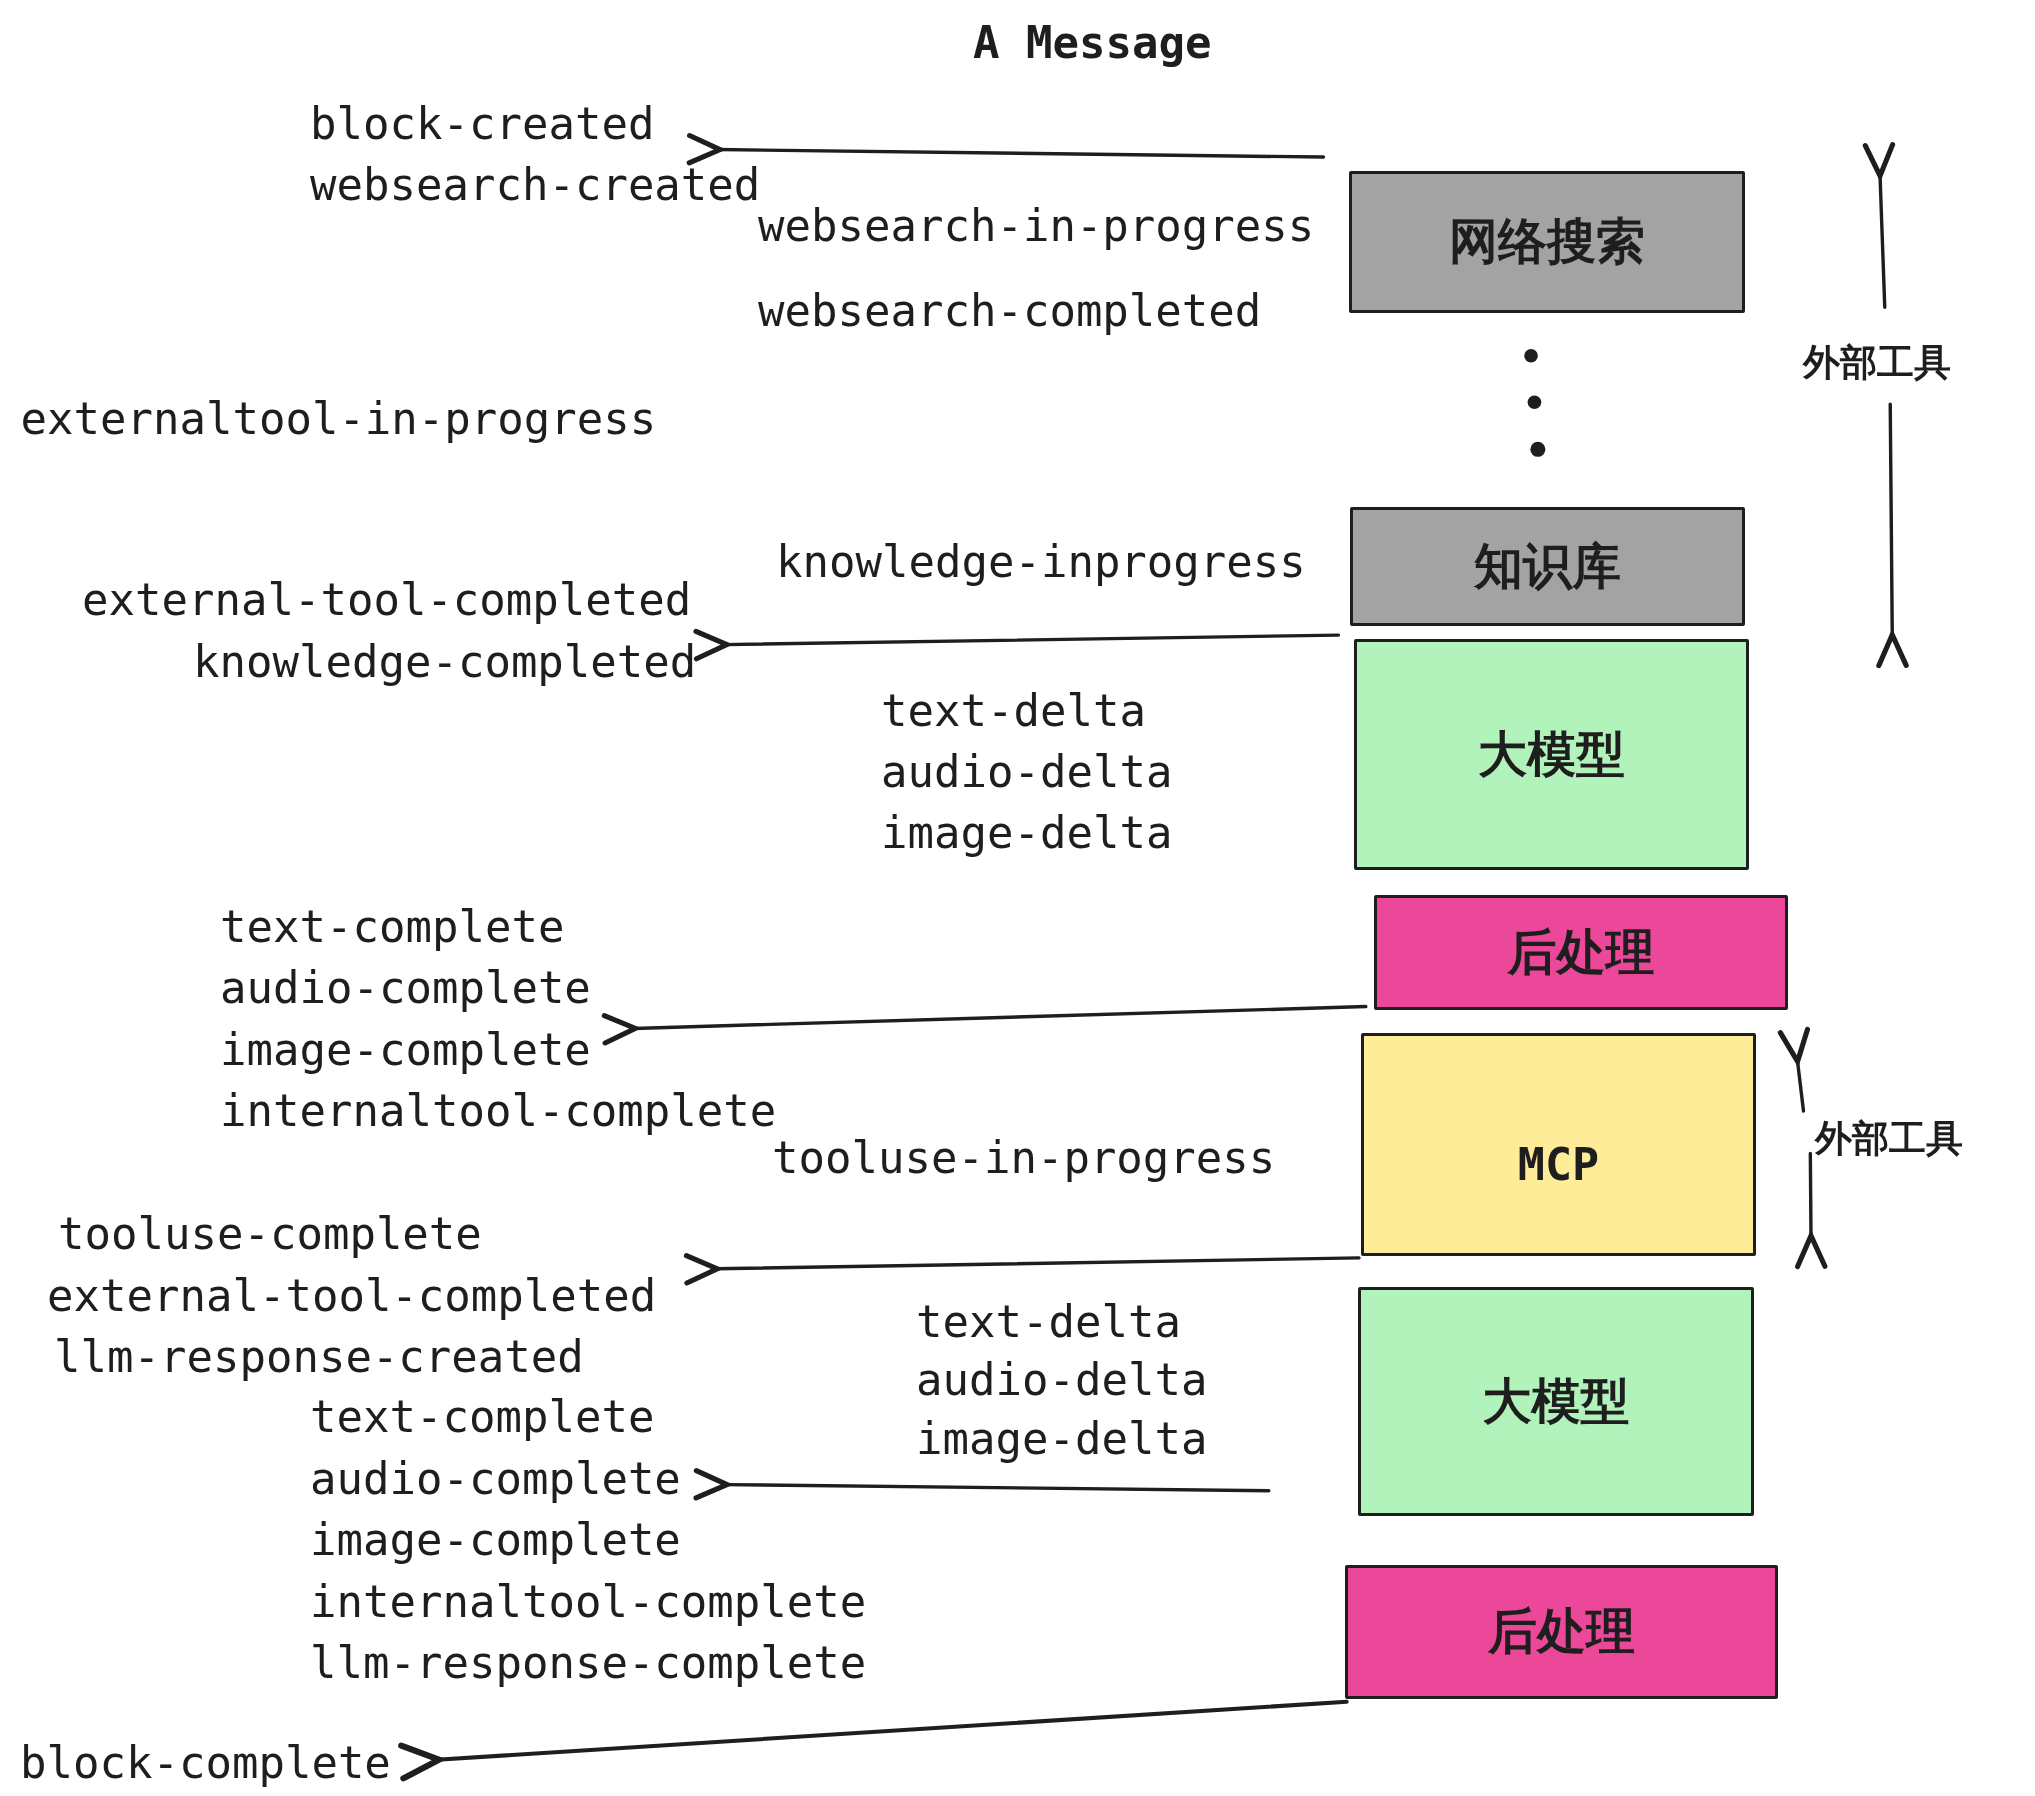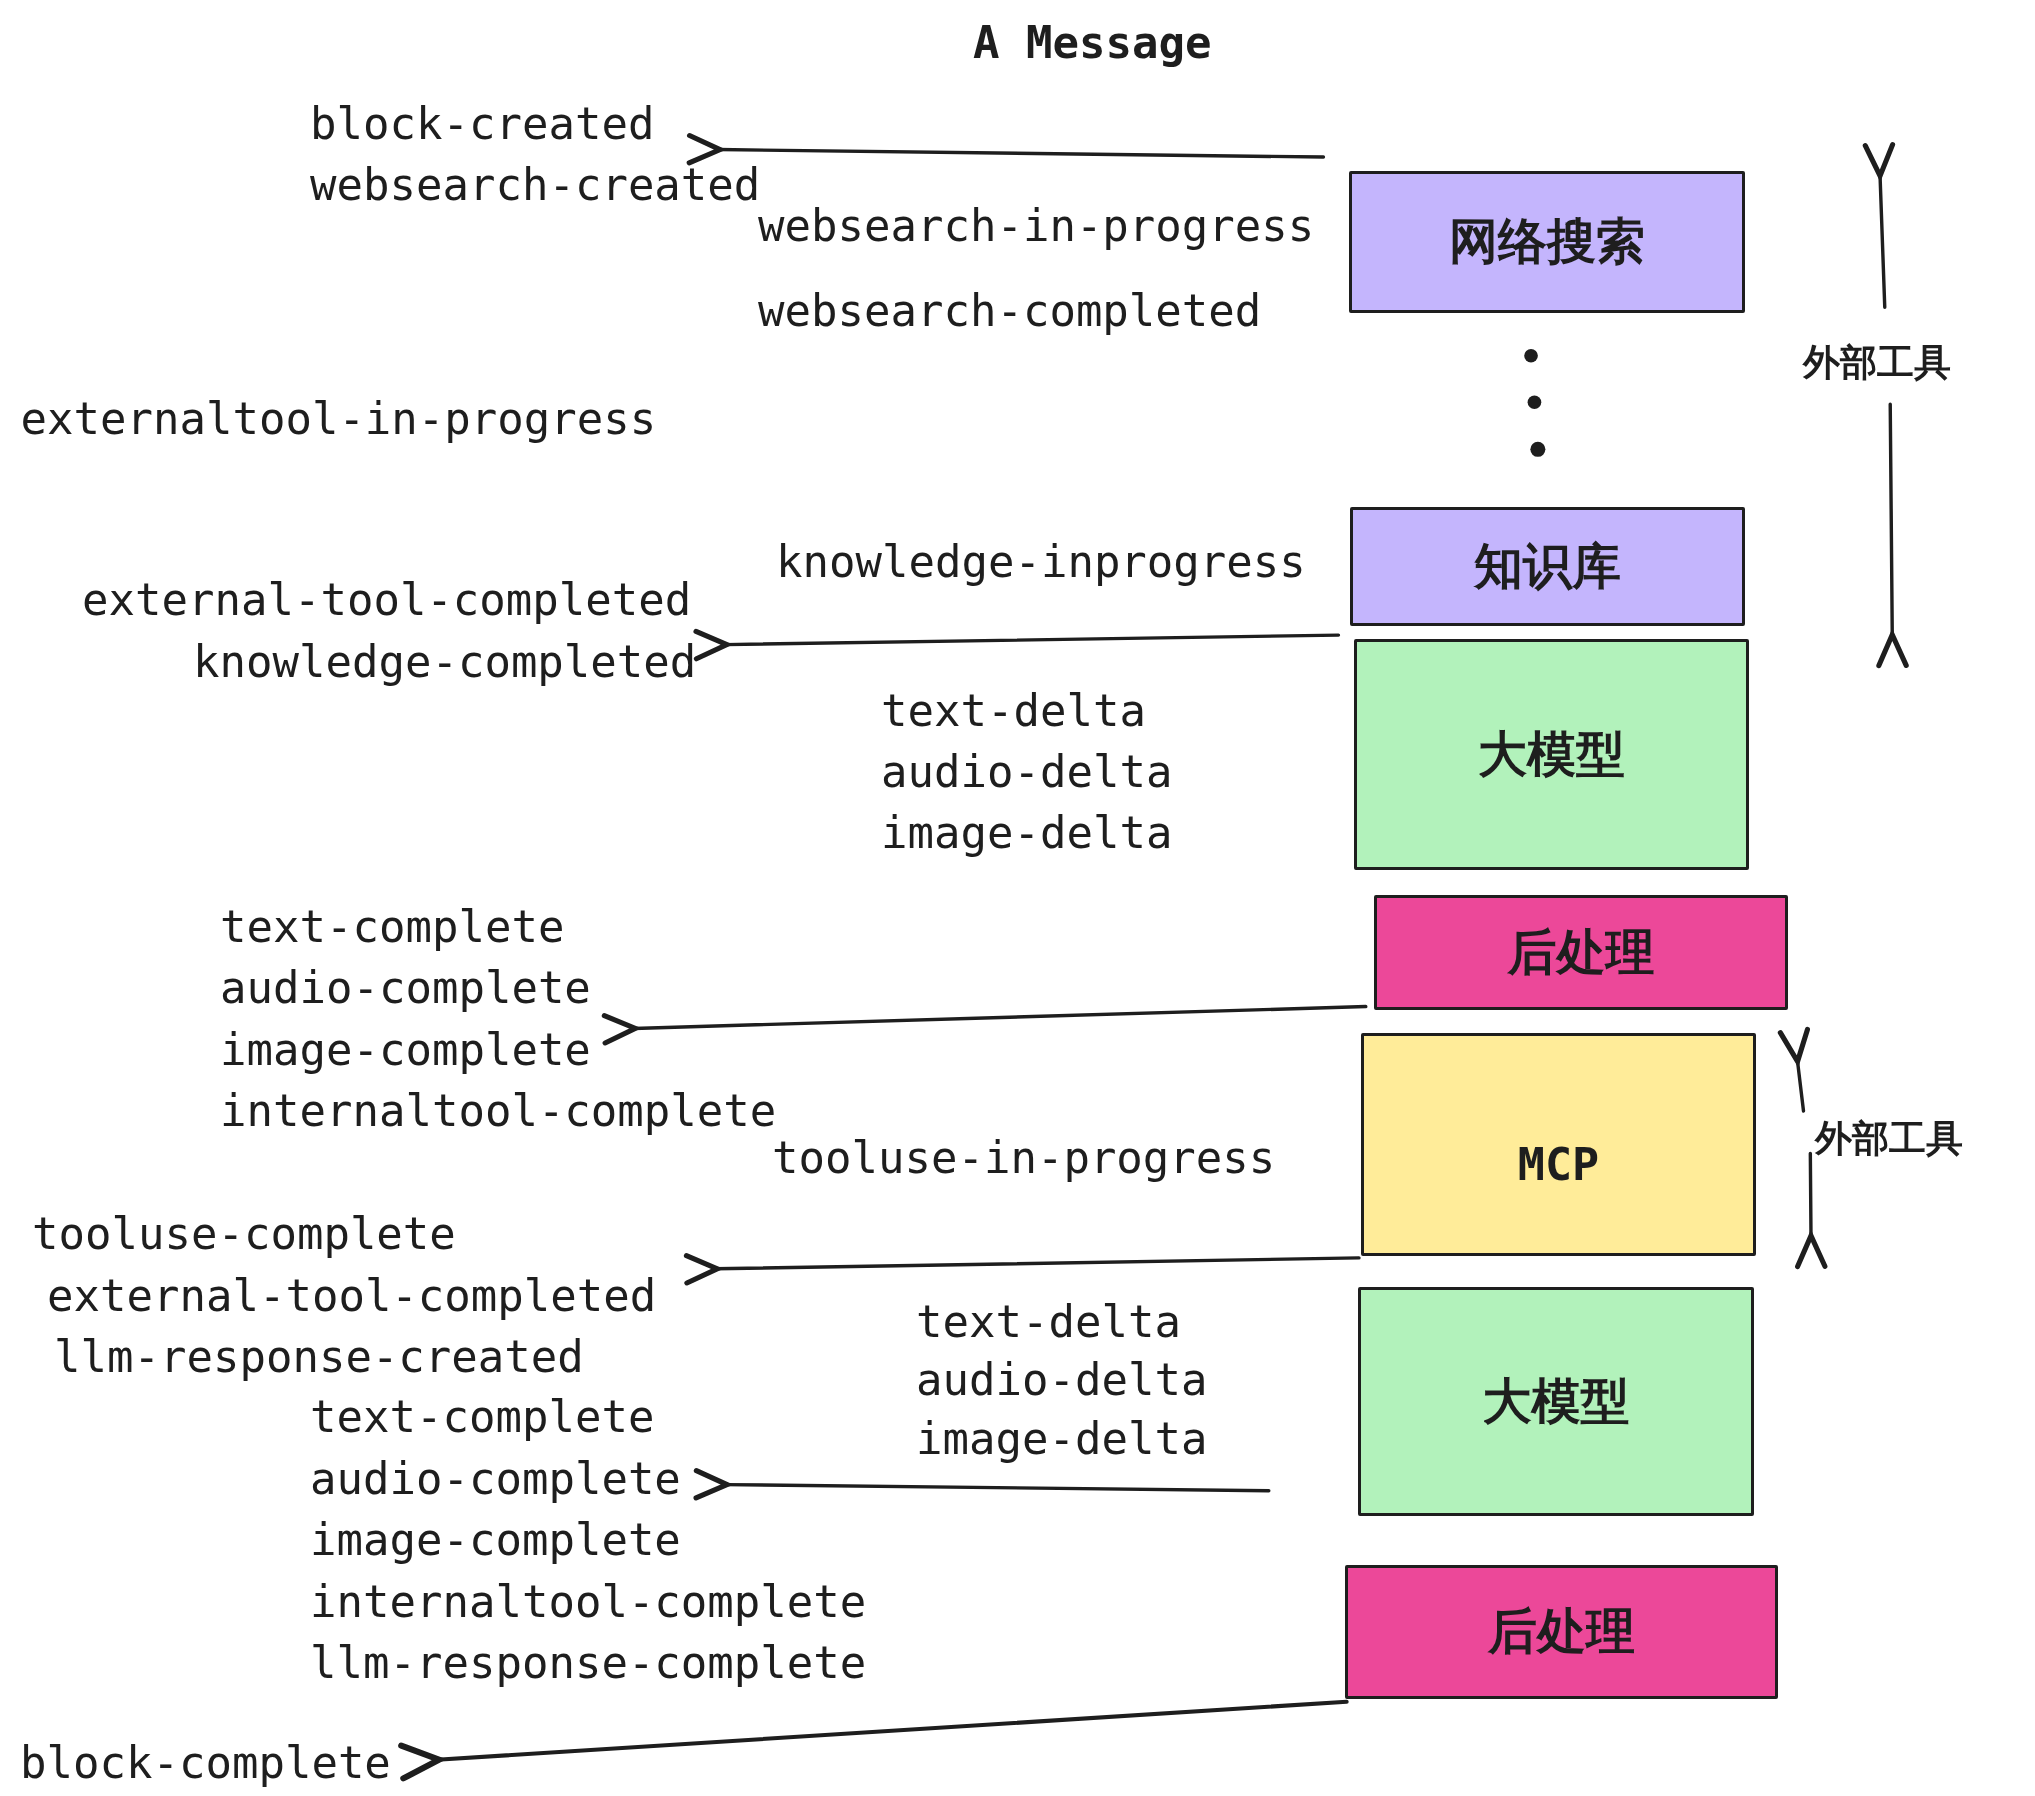--- a/index.html
+++ b/index.html
@@ -70,7 +70,7 @@
     font-weight: bold;
     margin-top: 40px;
   }
-  .fill-pink   { background: #c4b5fd; }
+  .fill-pink   { background: #a3a3a3; }
   .fill-green  { background: #b2f2bb; }
   .fill-yellow { background: #ffec99; }
   .fill-white  { background: #ec4899; }

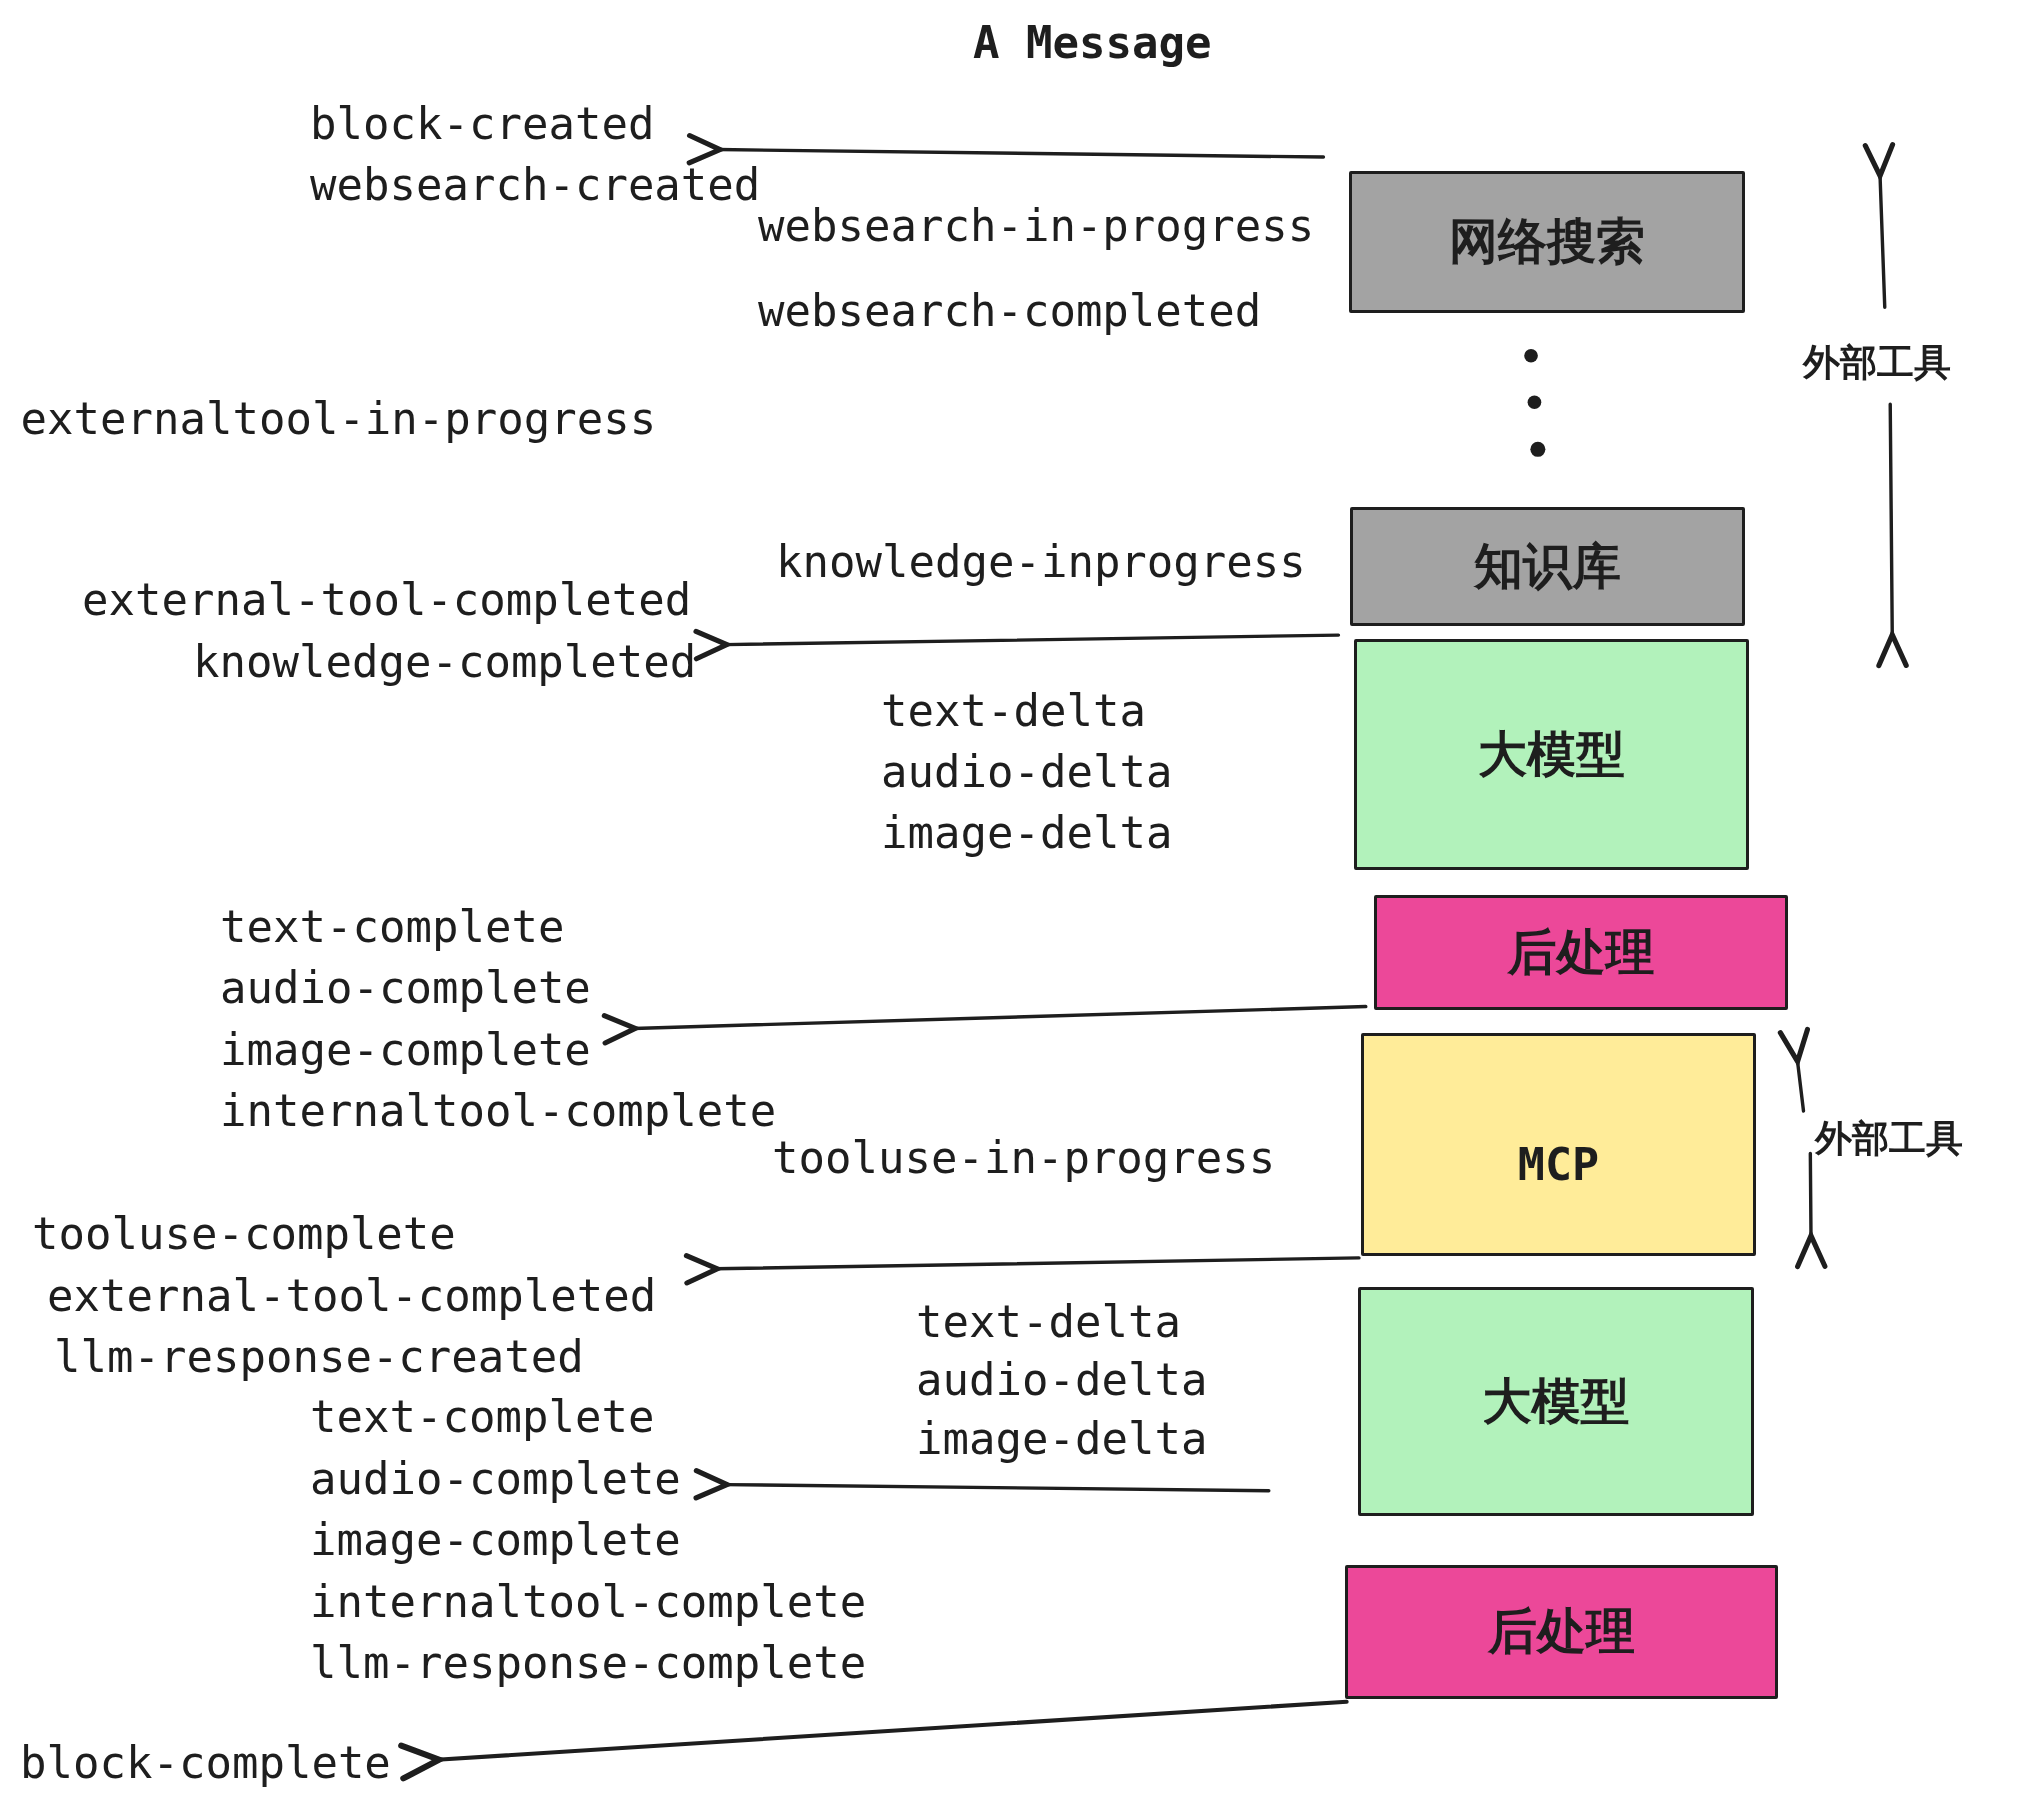--- a/index.html
+++ b/index.html
@@ -154,7 +154,7 @@
 
   <div class="ev" style="left:772px; top:1130px">tooluse-in-progress</div>
 
-  <div class="ev" style="left:32px; top:1206px">tooluse-complete</div>
+  <div class="ev" style="left:58px; top:1206px">tooluse-complete</div>
   <div class="ev" style="left:47px; top:1268px">external-tool-completed</div>
   <div class="ev" style="left:54px; top:1329px">llm-response-created</div>
 

